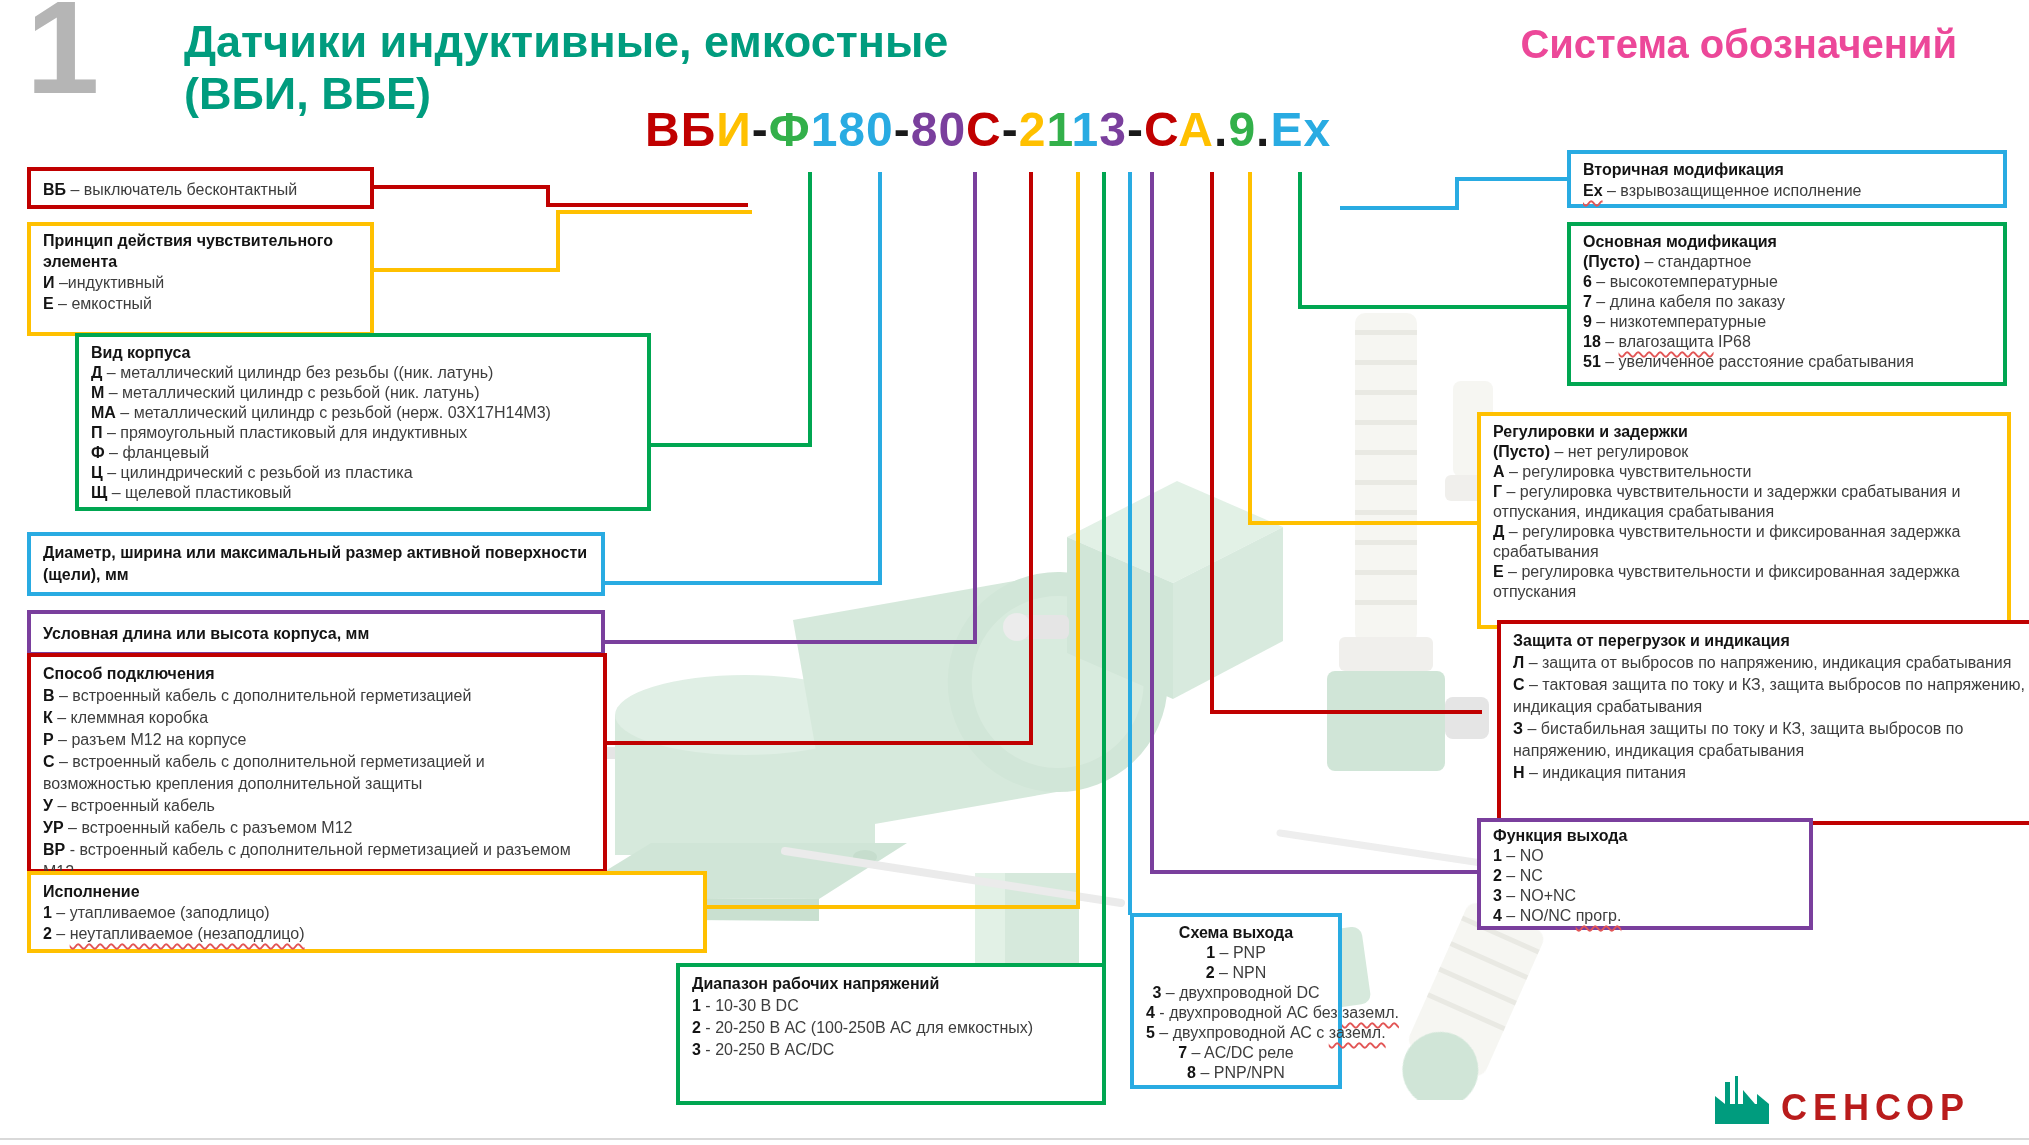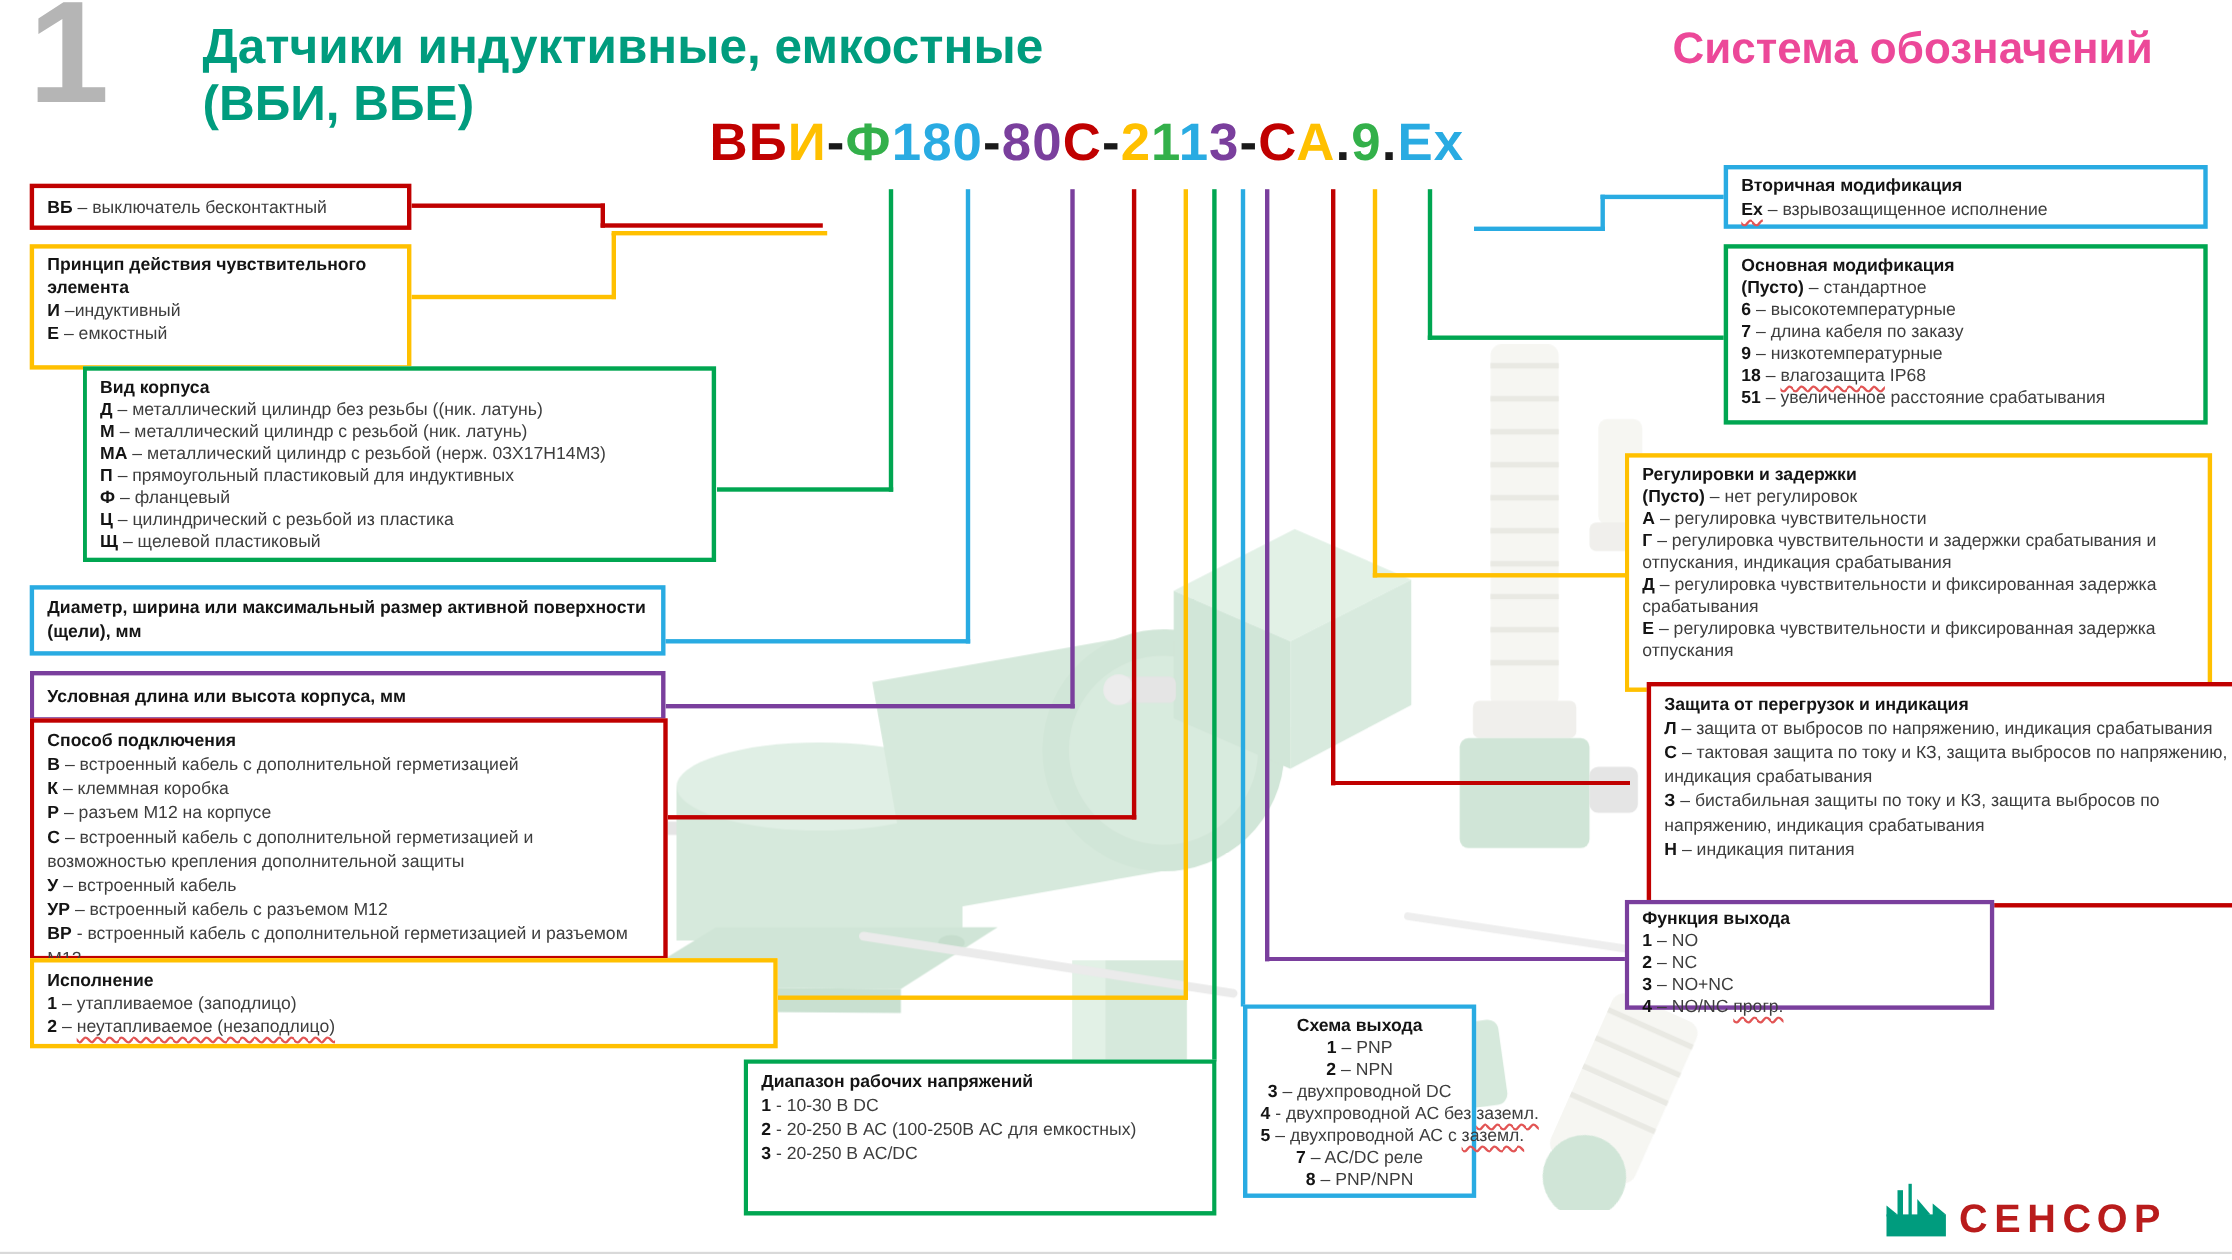--- a/index.html
+++ b/index.html
@@ -243,7 +243,7 @@
       <div class="bi"><span class="bld">З</span><span> – бистабильная защиты по току и КЗ, защита выбросов по напряжению, индикация срабатывания</span></div>
       <div class="bi"><span class="bld">Н</span><span> – индикация питания</span></div>
     </div>
-  <div class="box" style="left: 1477px; top: 818px; width: 336px; height: 100px; line-height: 20px; padding-top: 4px; border-color: rgb(122, 63, 157);">
+  <div class="box" style="left: 1477px; top: 818px; width: 336px; height: 112px; line-height: 20px; padding-top: 4px; border-color: rgb(122, 63, 157);">
       <div class="bt">Функция выхода</div>
       <div class="bi"><span class="bld">1</span><span> – NO</span></div>
       <div class="bi"><span class="bld">2</span><span> – NC</span></div>

